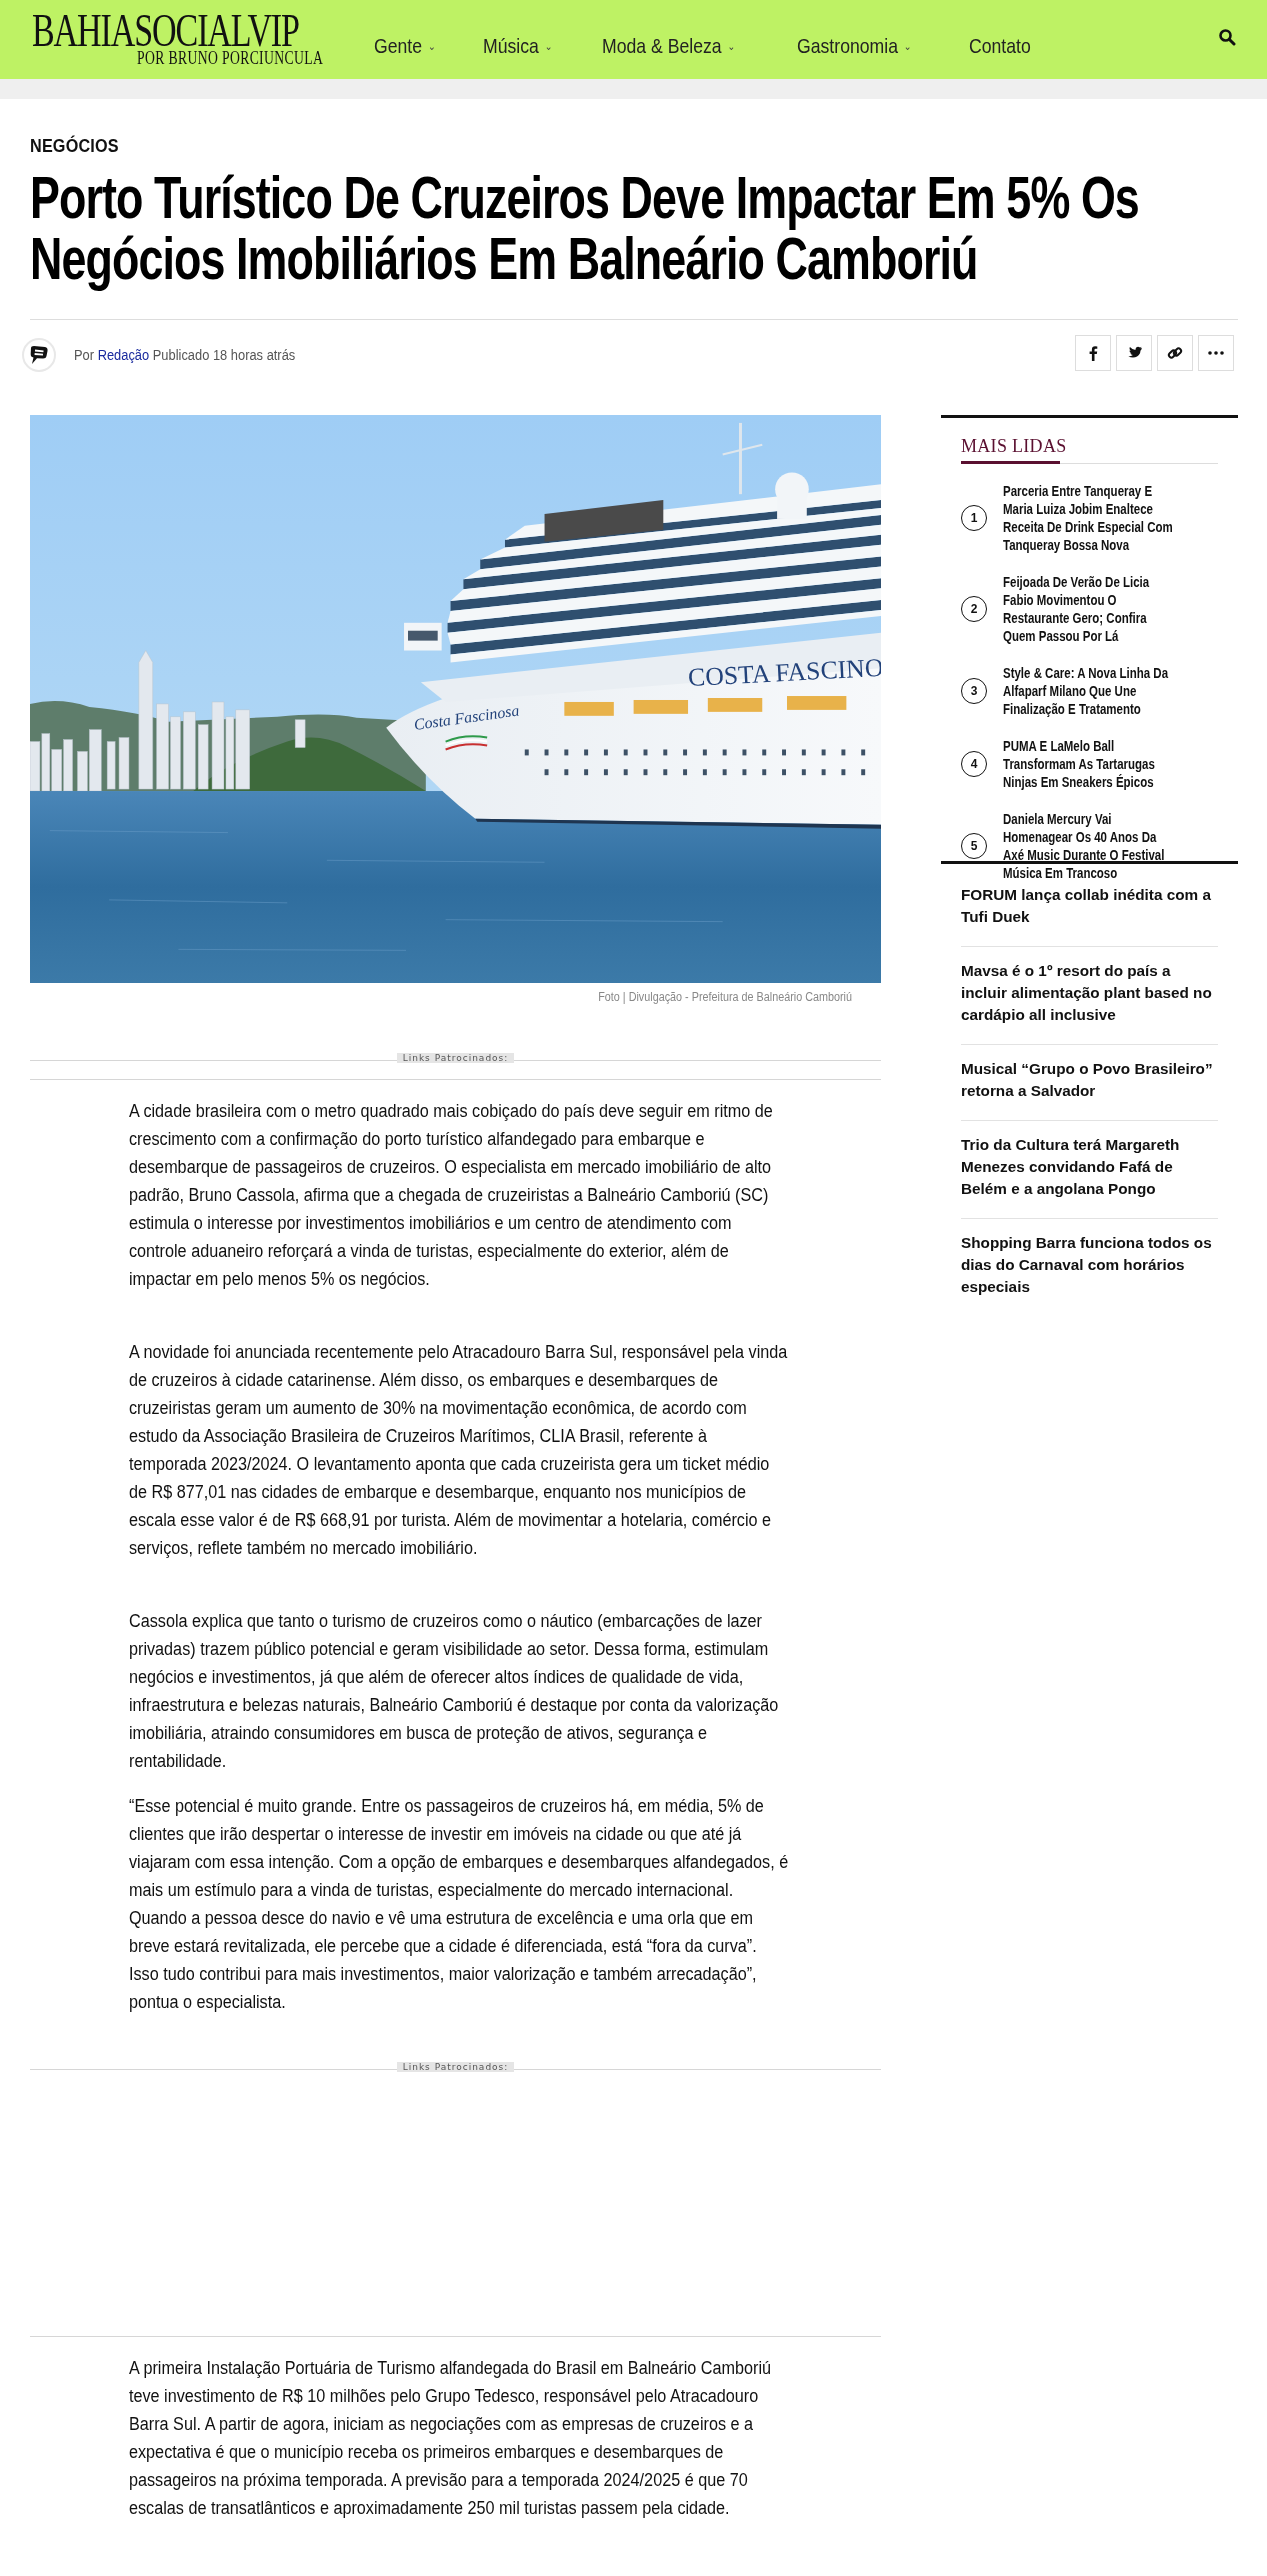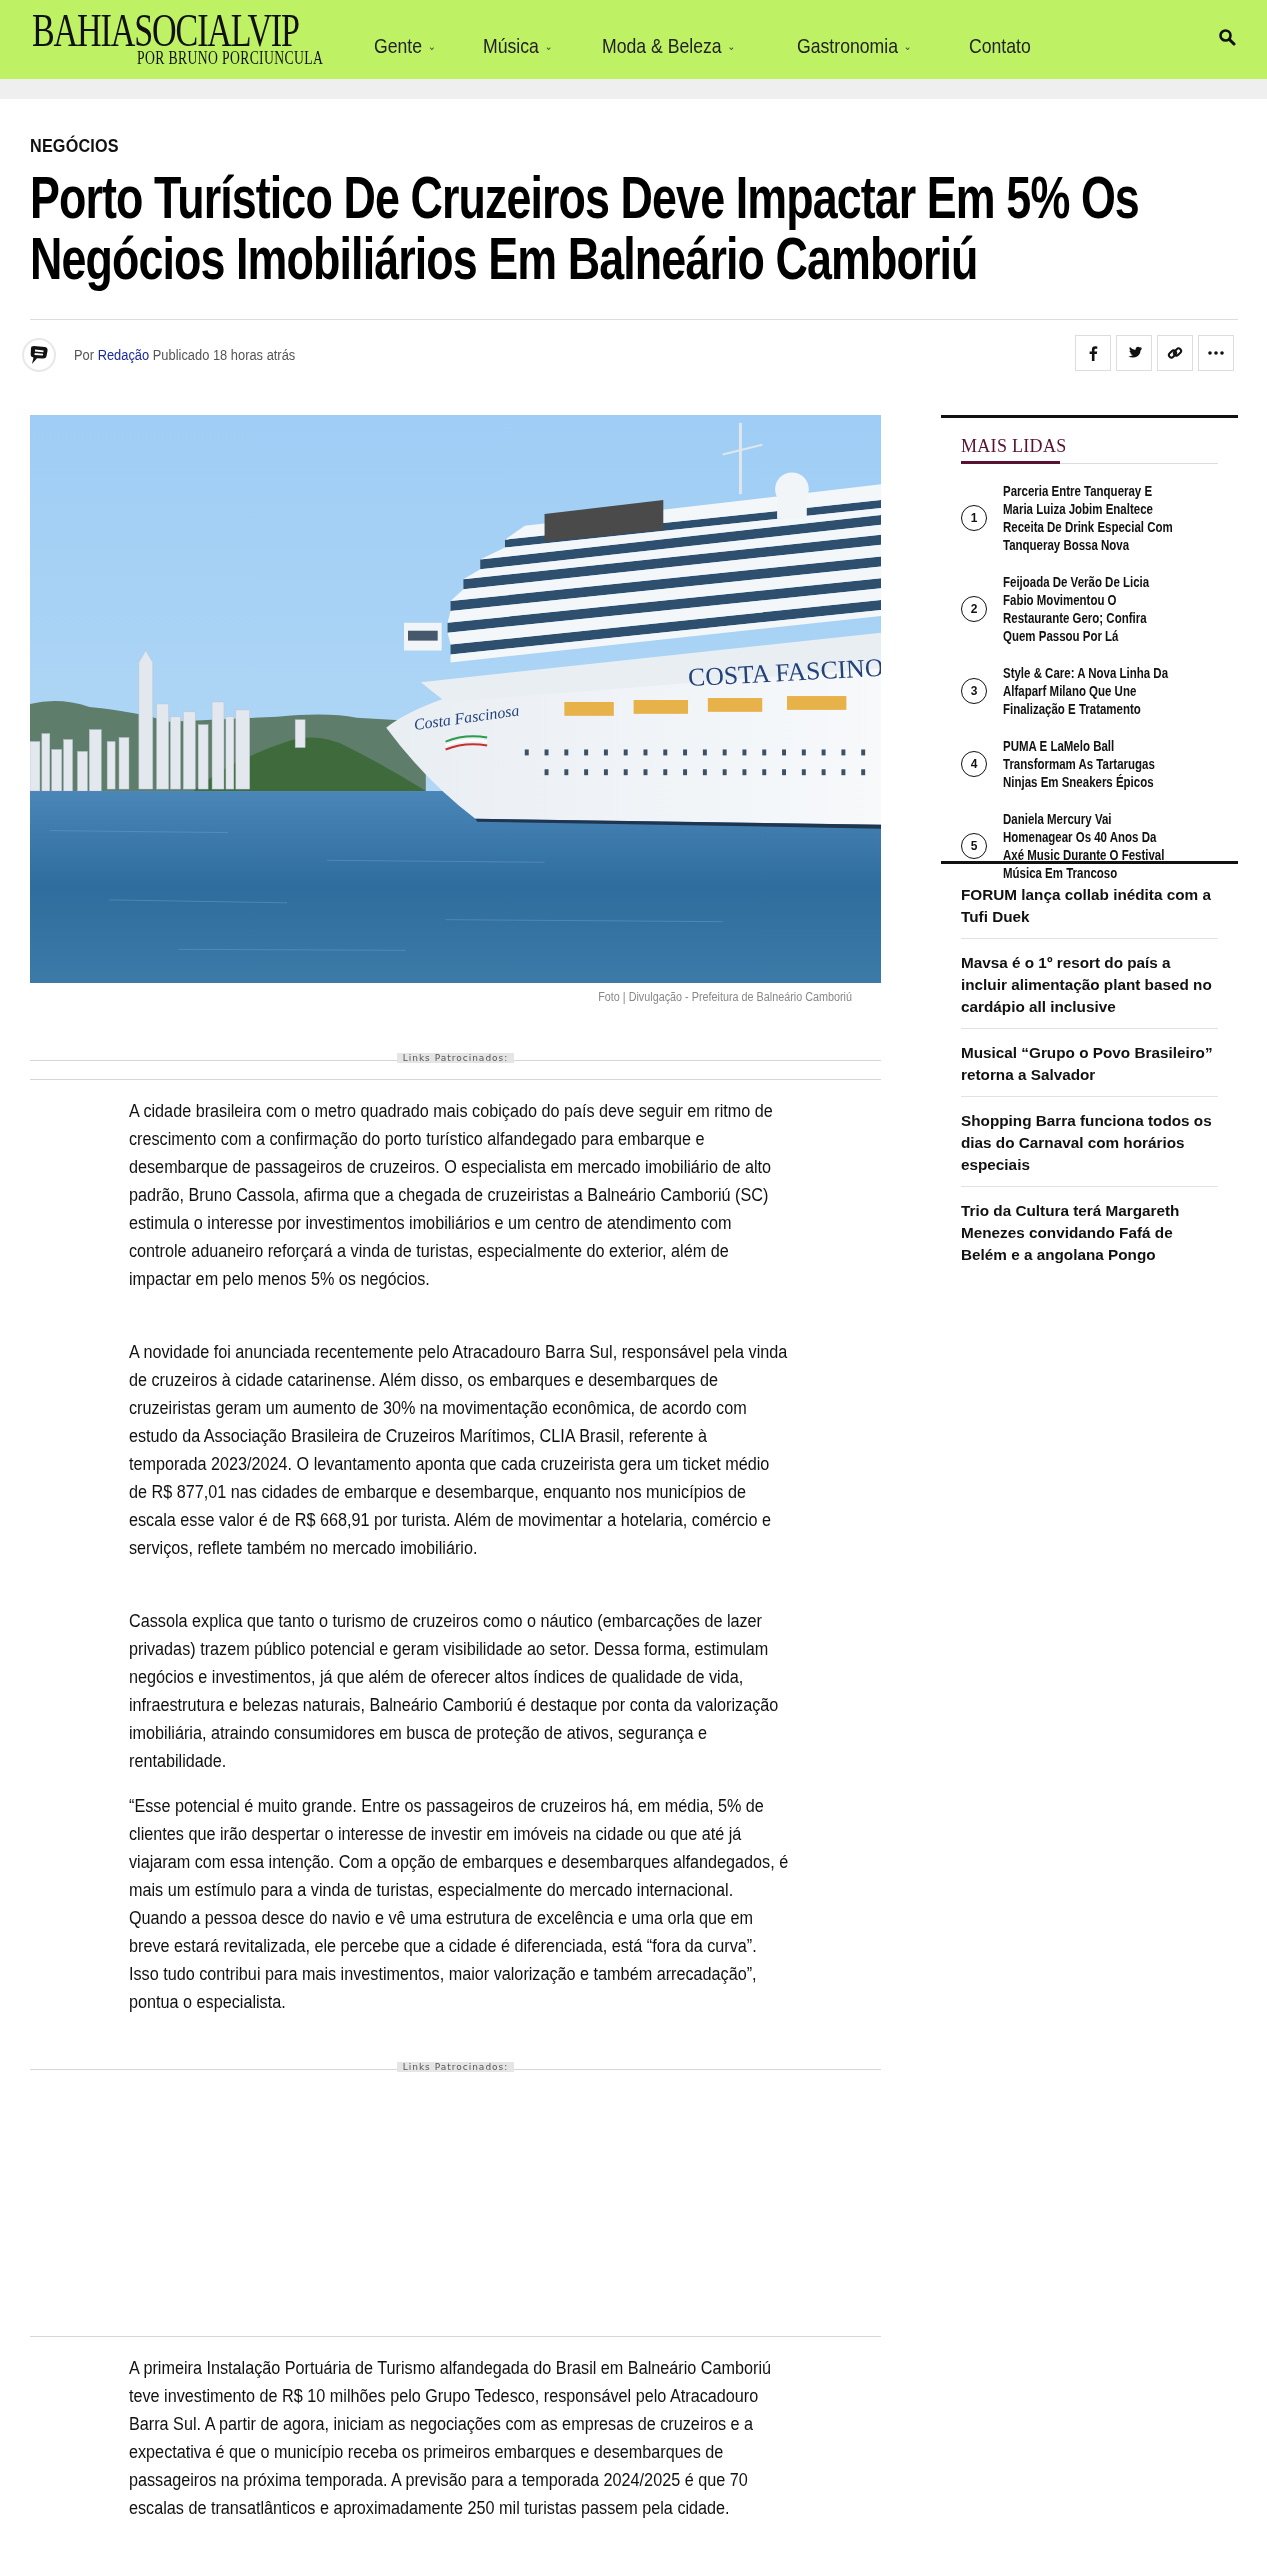--- a/index.html
+++ b/index.html
@@ -58,7 +58,7 @@
   .pop-title { font-size: 14px; font-weight: bold; line-height: 18px; color: #111; transform: scaleX(0.82); transform-origin: left center; width: 267px; }
 
   .news-list { margin: 20px 20px 0 20px; }
-  .news-item { padding: 0 0 10px 0; margin-bottom: 13px; border-bottom: 1px solid #e2e2e2; font-size: 15.3px; font-weight: bold; line-height: 22px; color: #111; cursor: pointer; }
+  .news-item { padding: 0 0 18px 0; margin-bottom: 13px; border-bottom: 1px solid #e2e2e2; font-size: 15.3px; font-weight: bold; line-height: 22px; color: #111; cursor: pointer; }
   .news-item:last-child { border-bottom: none; }
 </style>
 </head>

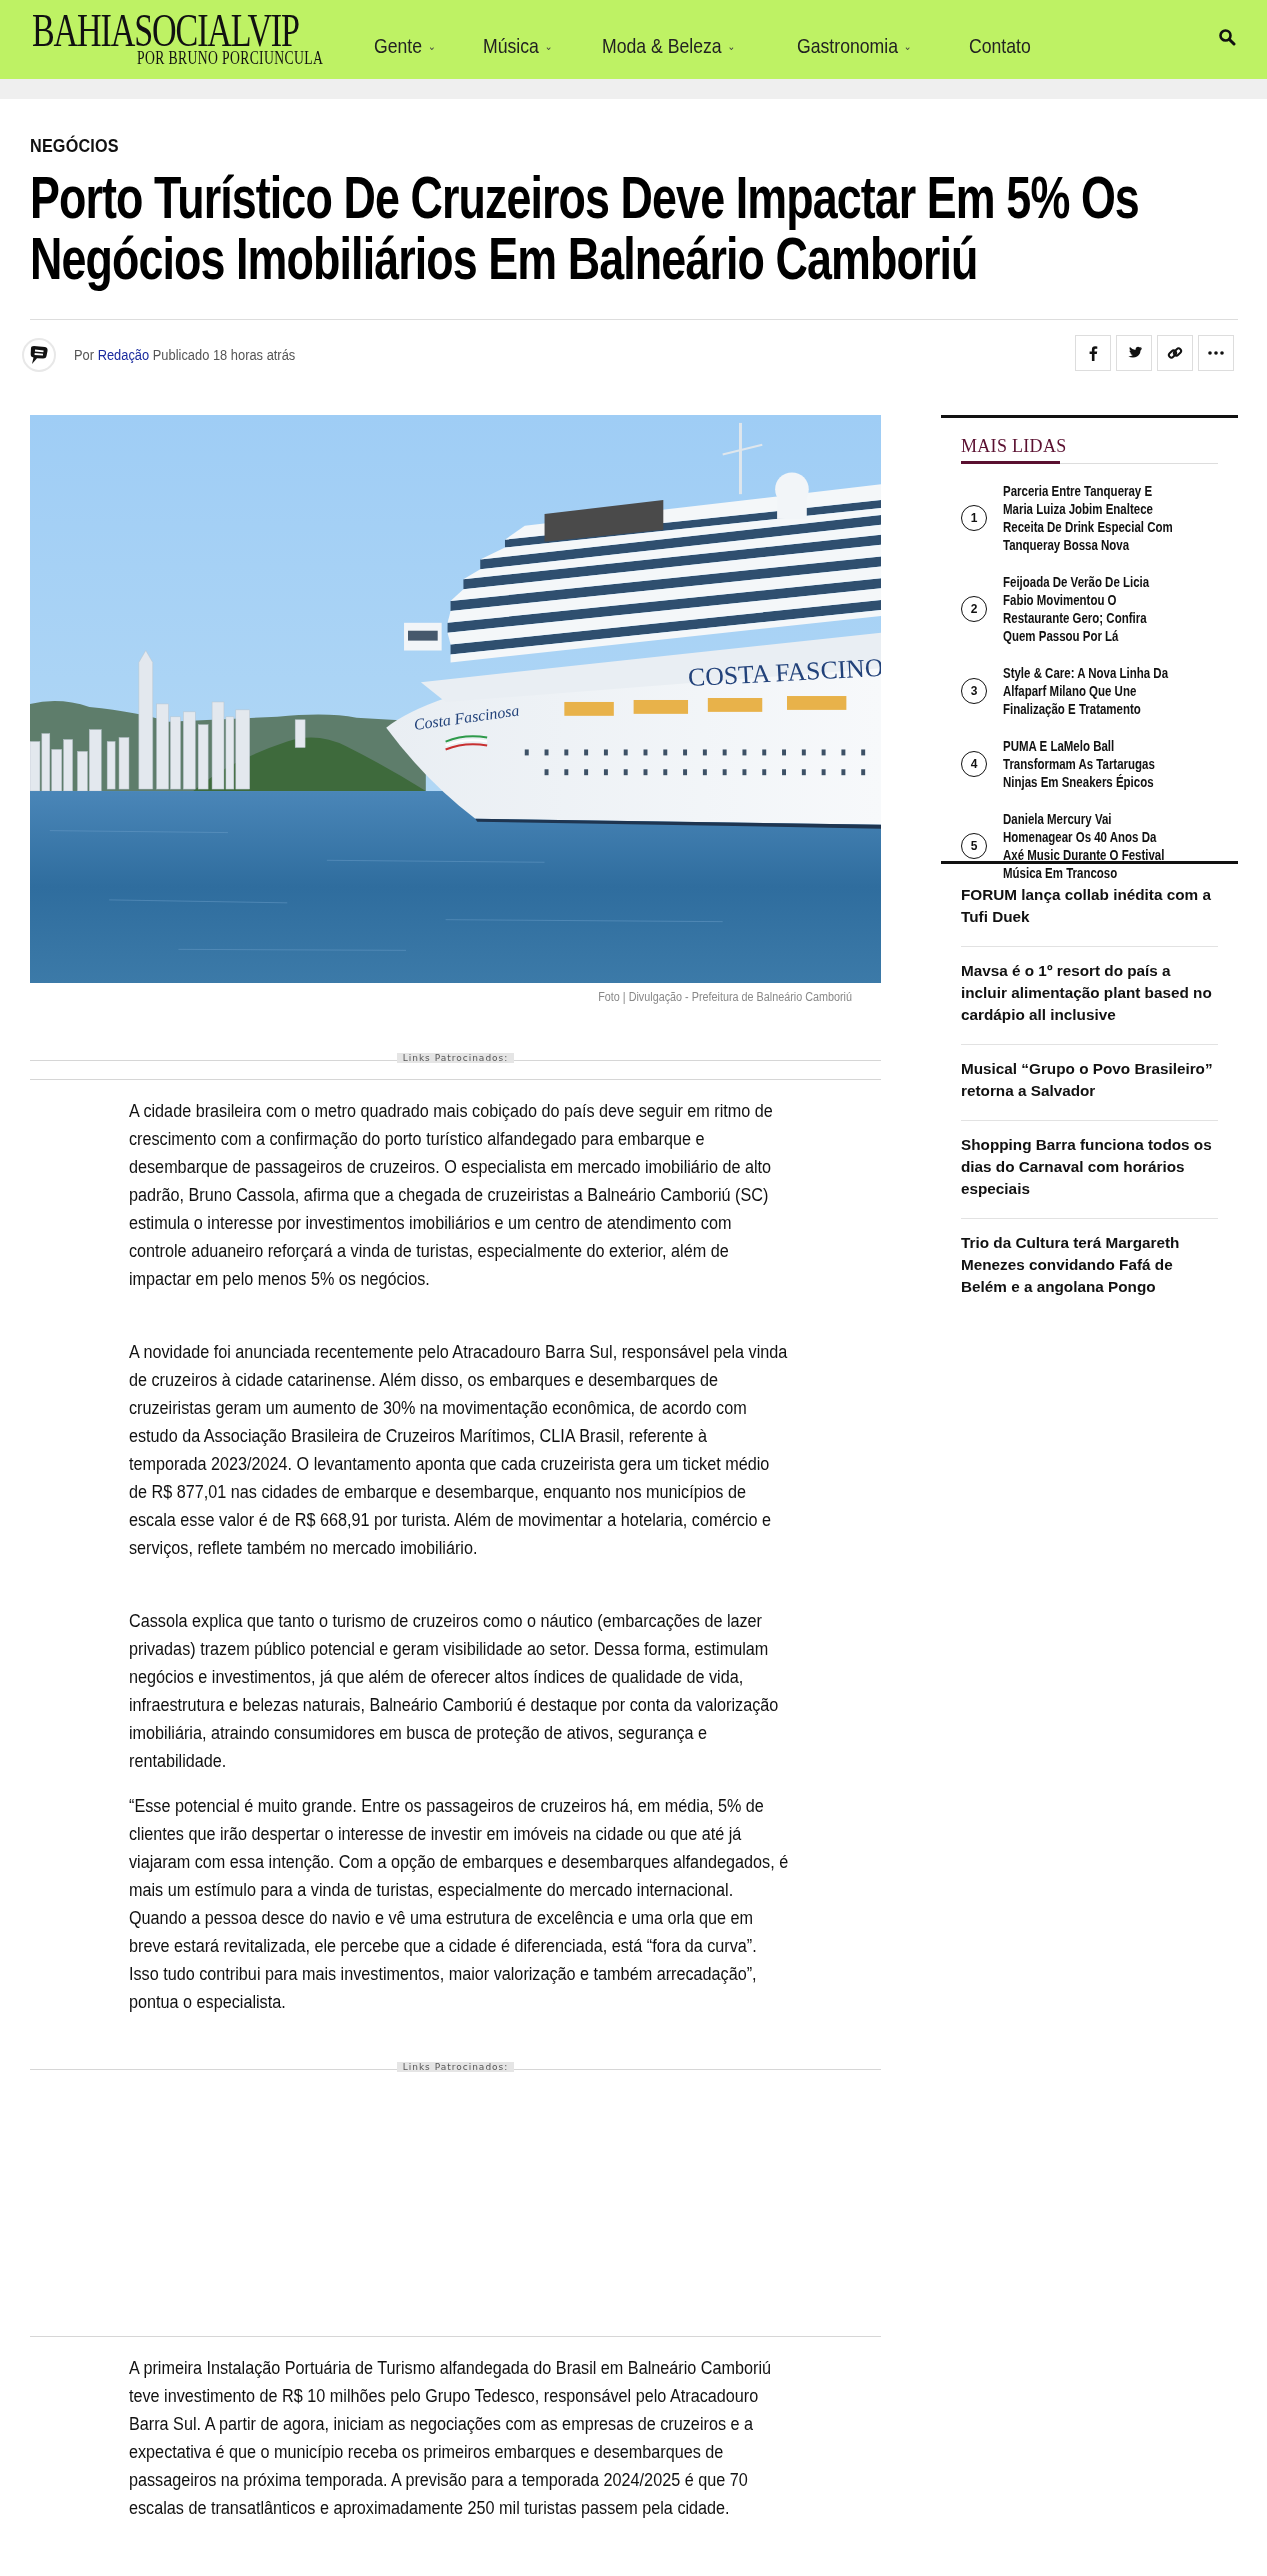--- a/index.html
+++ b/index.html
@@ -348,8 +348,8 @@
     <div class="news-item">FORUM lança collab inédita com a Tufi Duek</div>
     <div class="news-item">Mavsa é o 1º resort do país a incluir alimentação plant based no cardápio all inclusive</div>
     <div class="news-item">Musical “Grupo o Povo Brasileiro” retorna a Salvador</div>
+    <div class="news-item">Trio da Cultura terá Margareth Menezes convidando Fafá de Belém e a angolana Pongo</div>
     <div class="news-item">Shopping Barra funciona todos os dias do Carnaval com horários especiais</div>
-    <div class="news-item">Trio da Cultura terá Margareth Menezes convidando Fafá de Belém e a angolana Pongo</div>
   </div>
 </aside>
 

